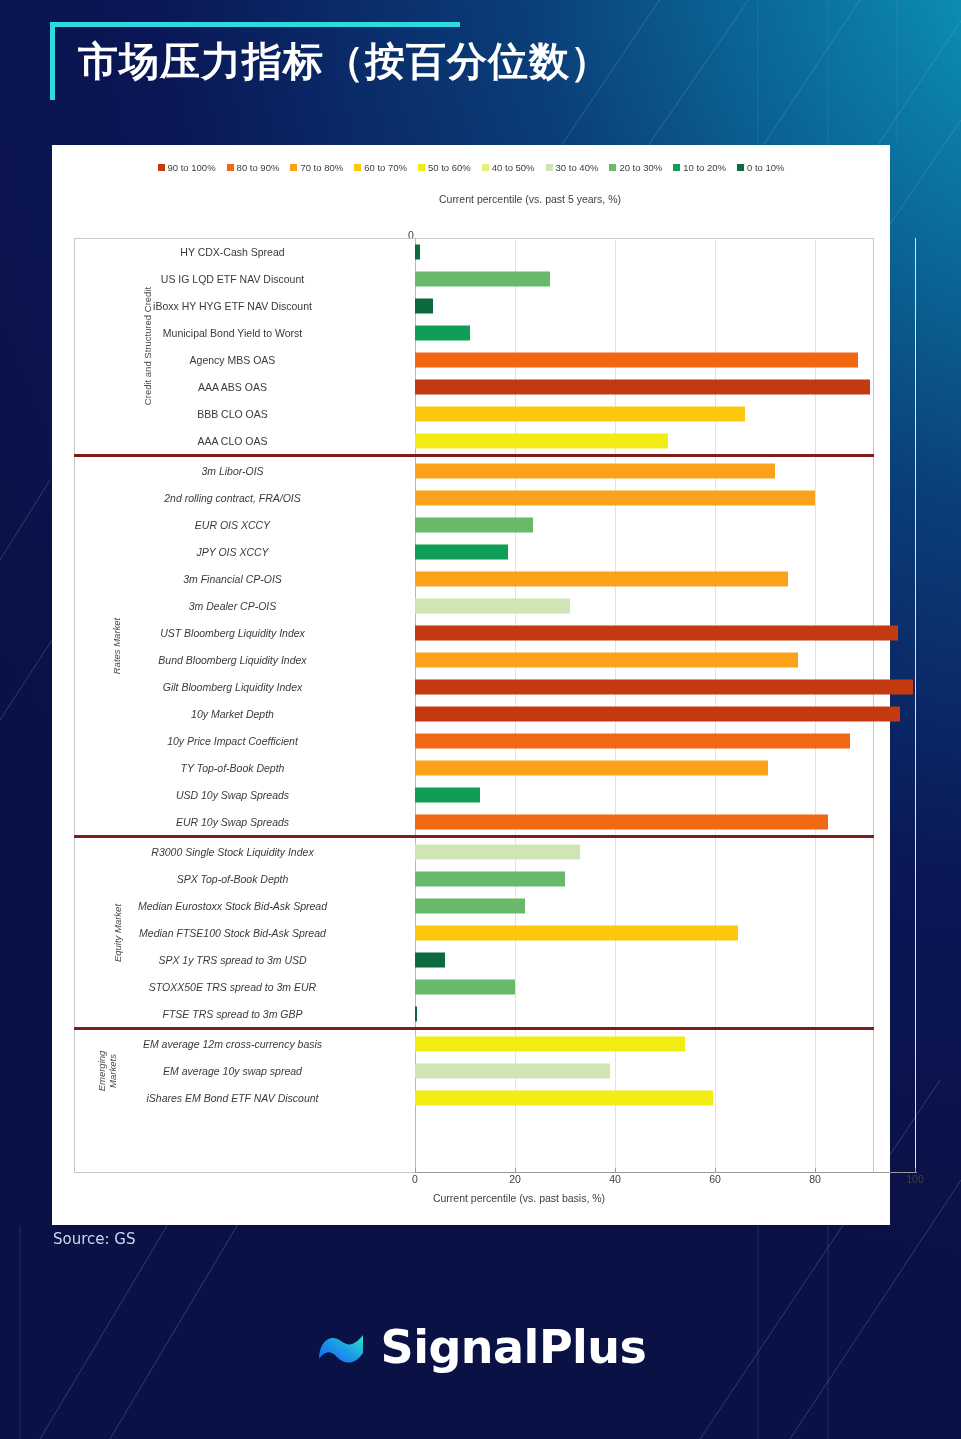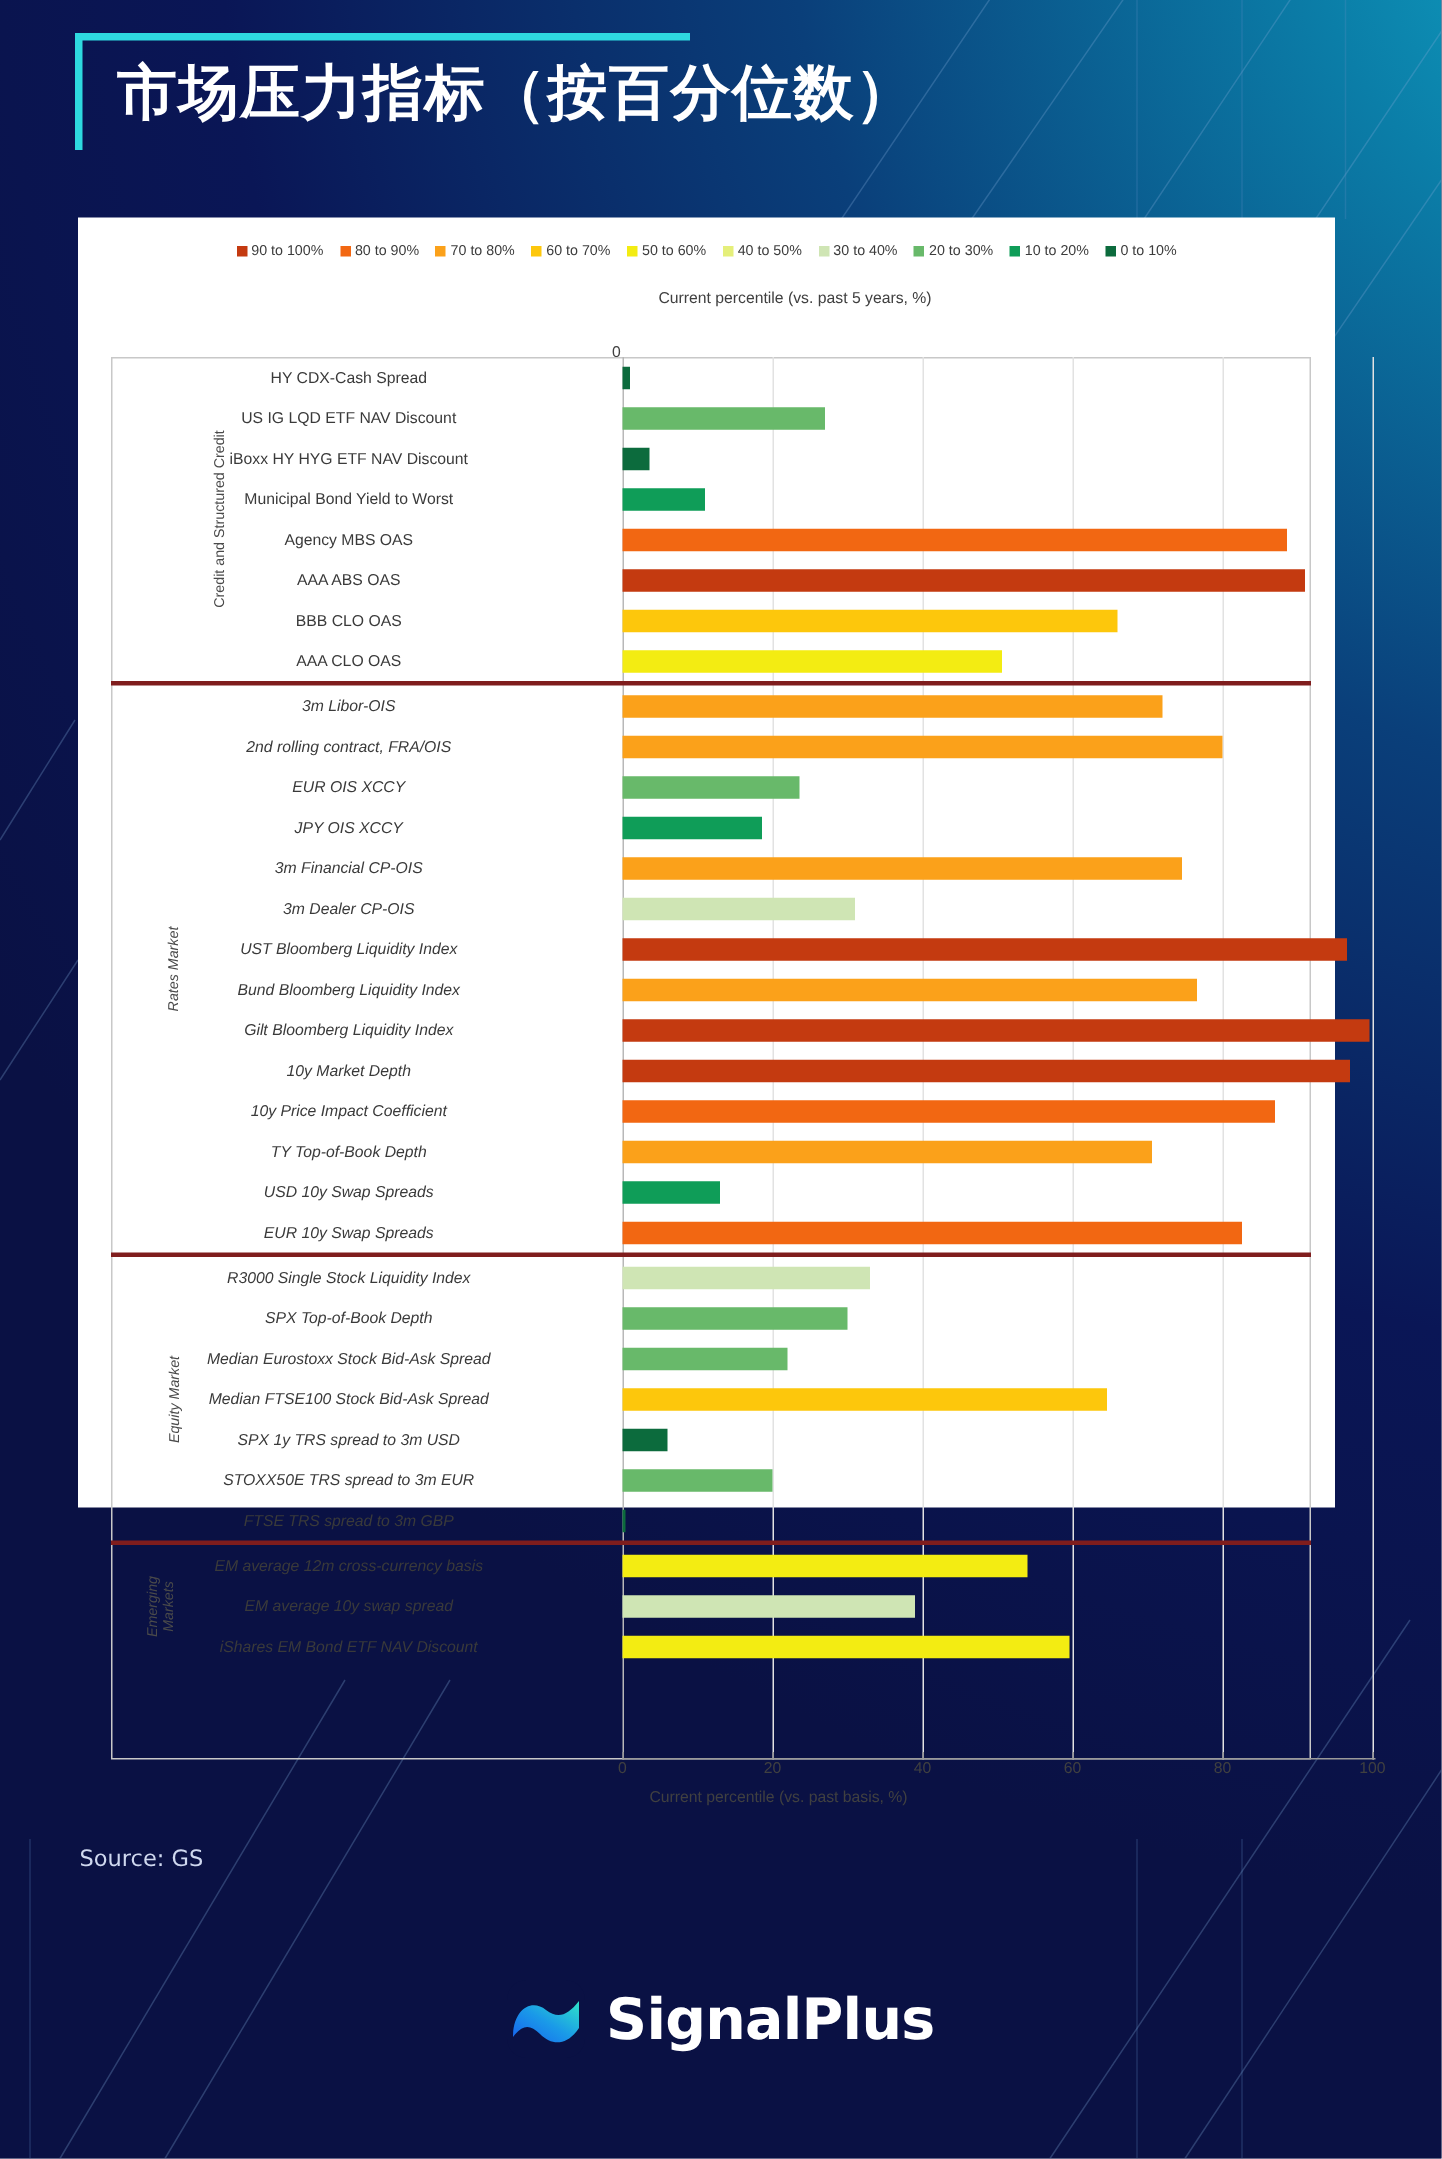--- a/index.html
+++ b/index.html
@@ -27,7 +27,7 @@
   }
   
   .card{
-    position:absolute;left:52px;top:145px;width:838px;height:860px;
+    position:absolute;left:52px;top:145px;width:838px;height:1080px;
     background:#ffffff;
   }
   .legend{

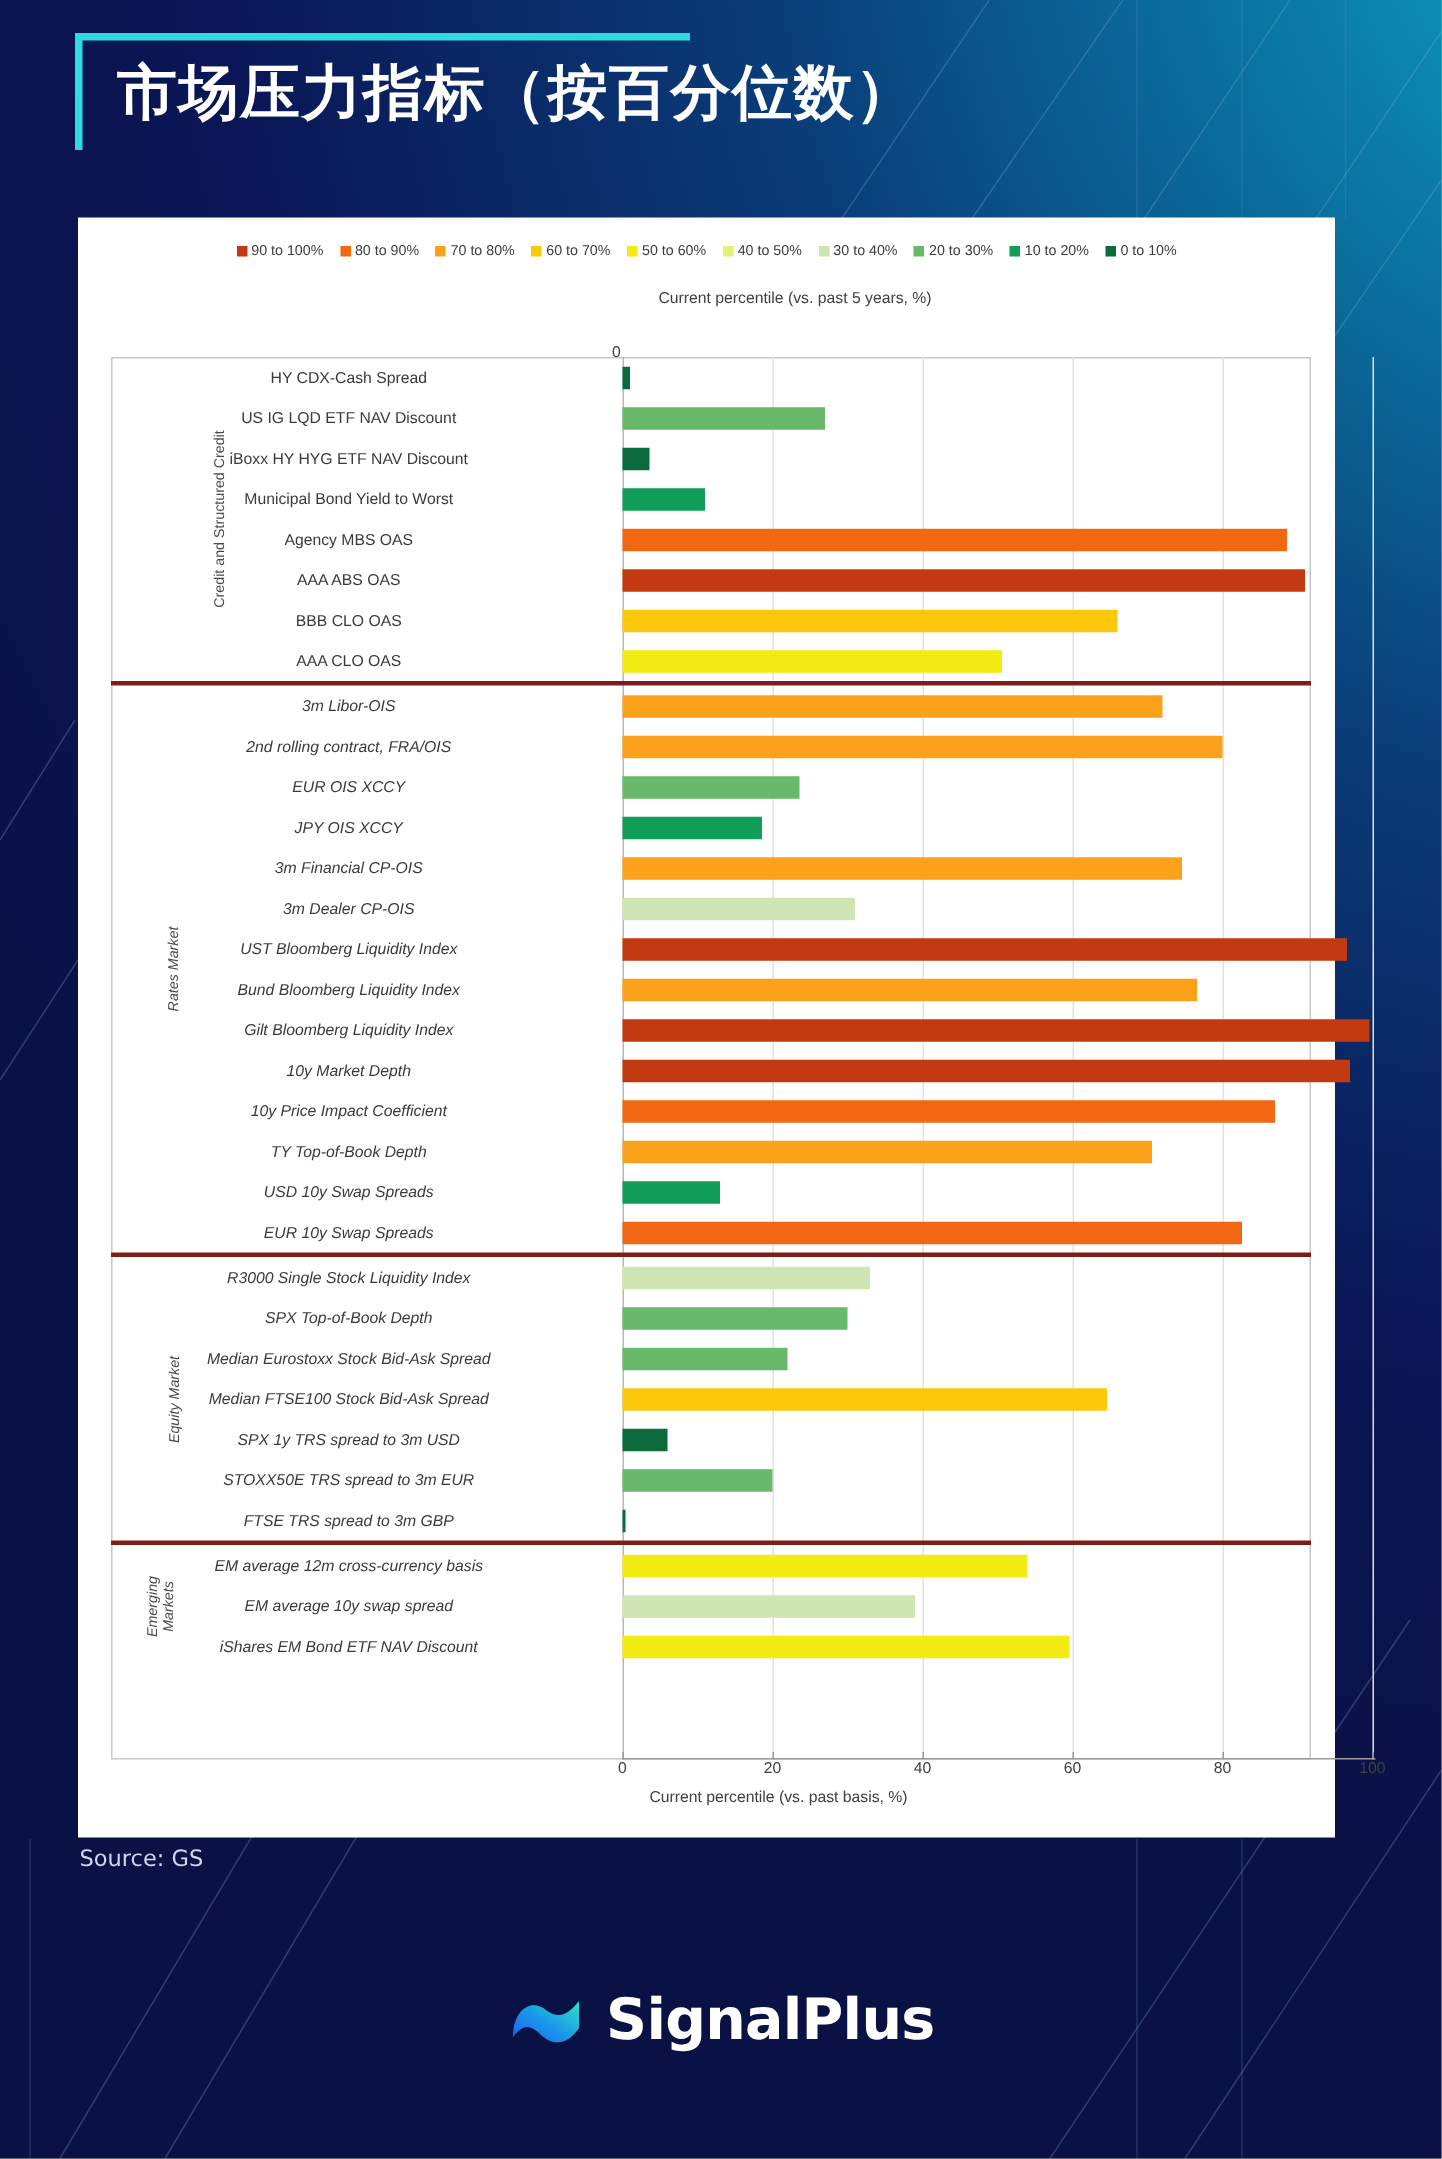--- a/index.html
+++ b/index.html
@@ -85,7 +85,7 @@
     justify-content:center;align-items:center;gap:14px;
   }
   .logo-mark{width:52px;height:52px;border-radius:13px;overflow:hidden;display:block;}
-  .logo-text{font-size:38px;font-weight:bold;color:#ffffff;letter-spacing:-.5px;
+  .logo-text{font-size:46px;font-weight:bold;color:#ffffff;letter-spacing:-.5px;
     font-family:"DejaVu Sans", sans-serif;}
 </style>
 </head>

